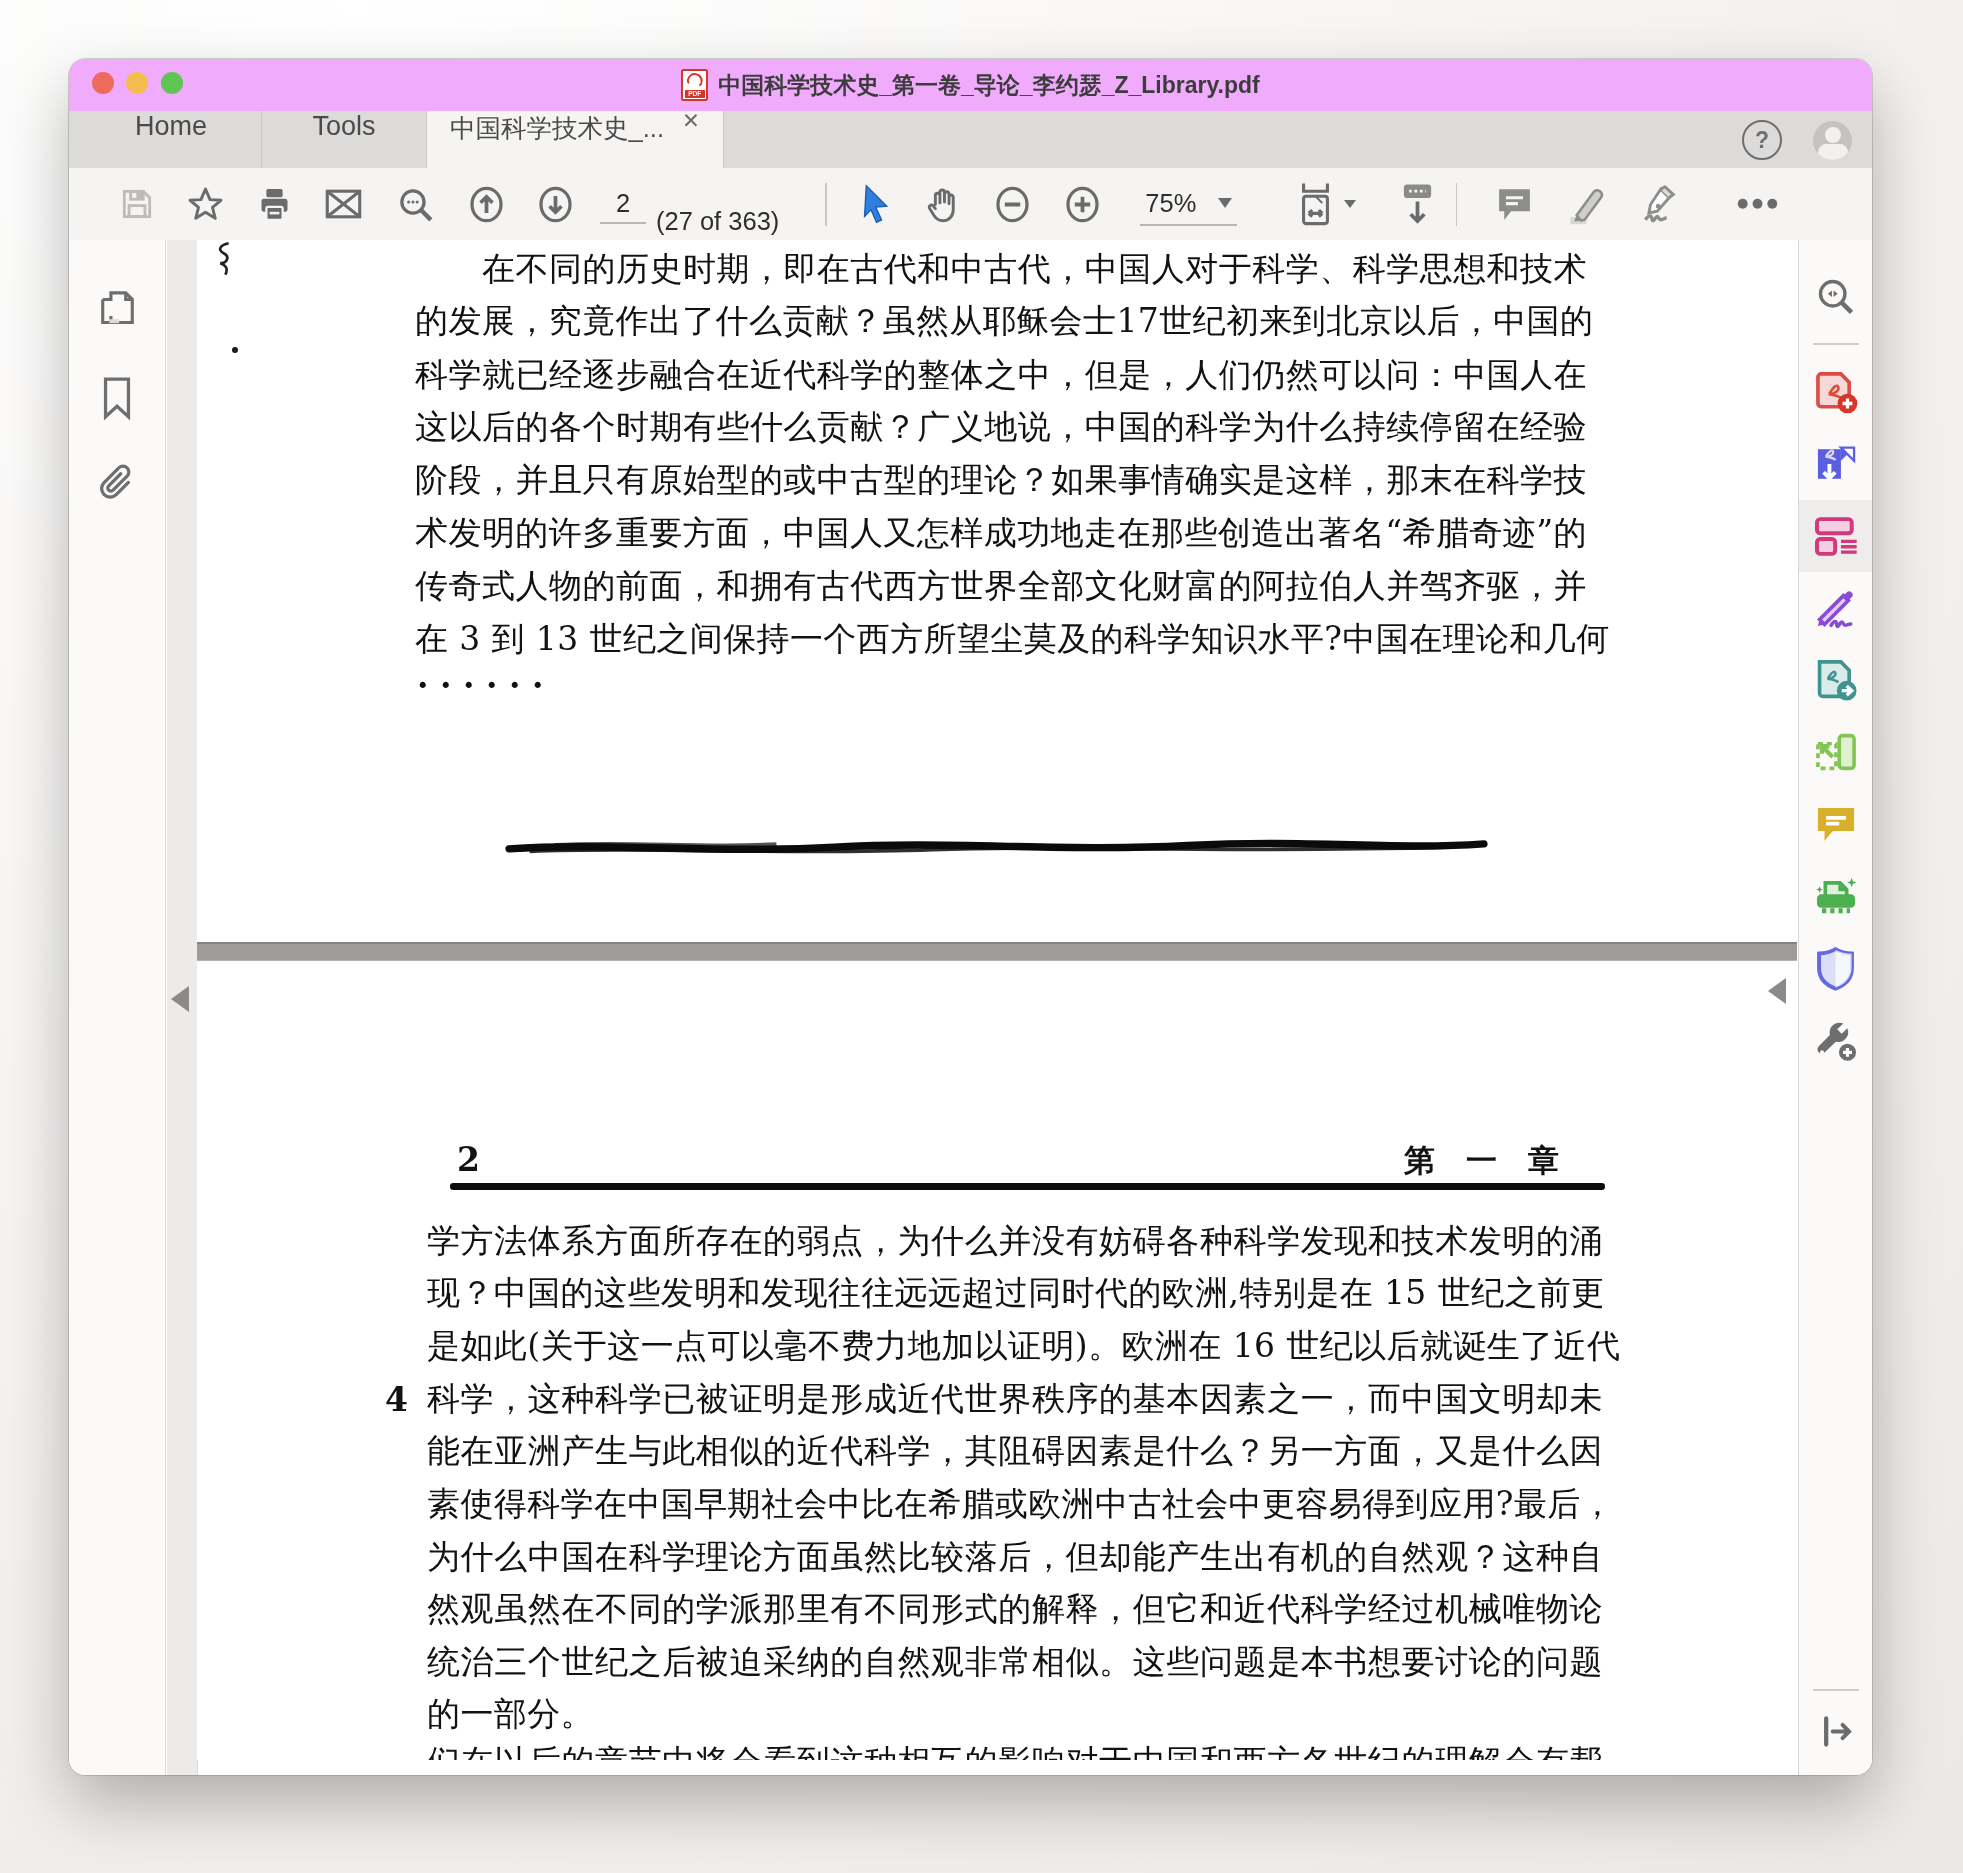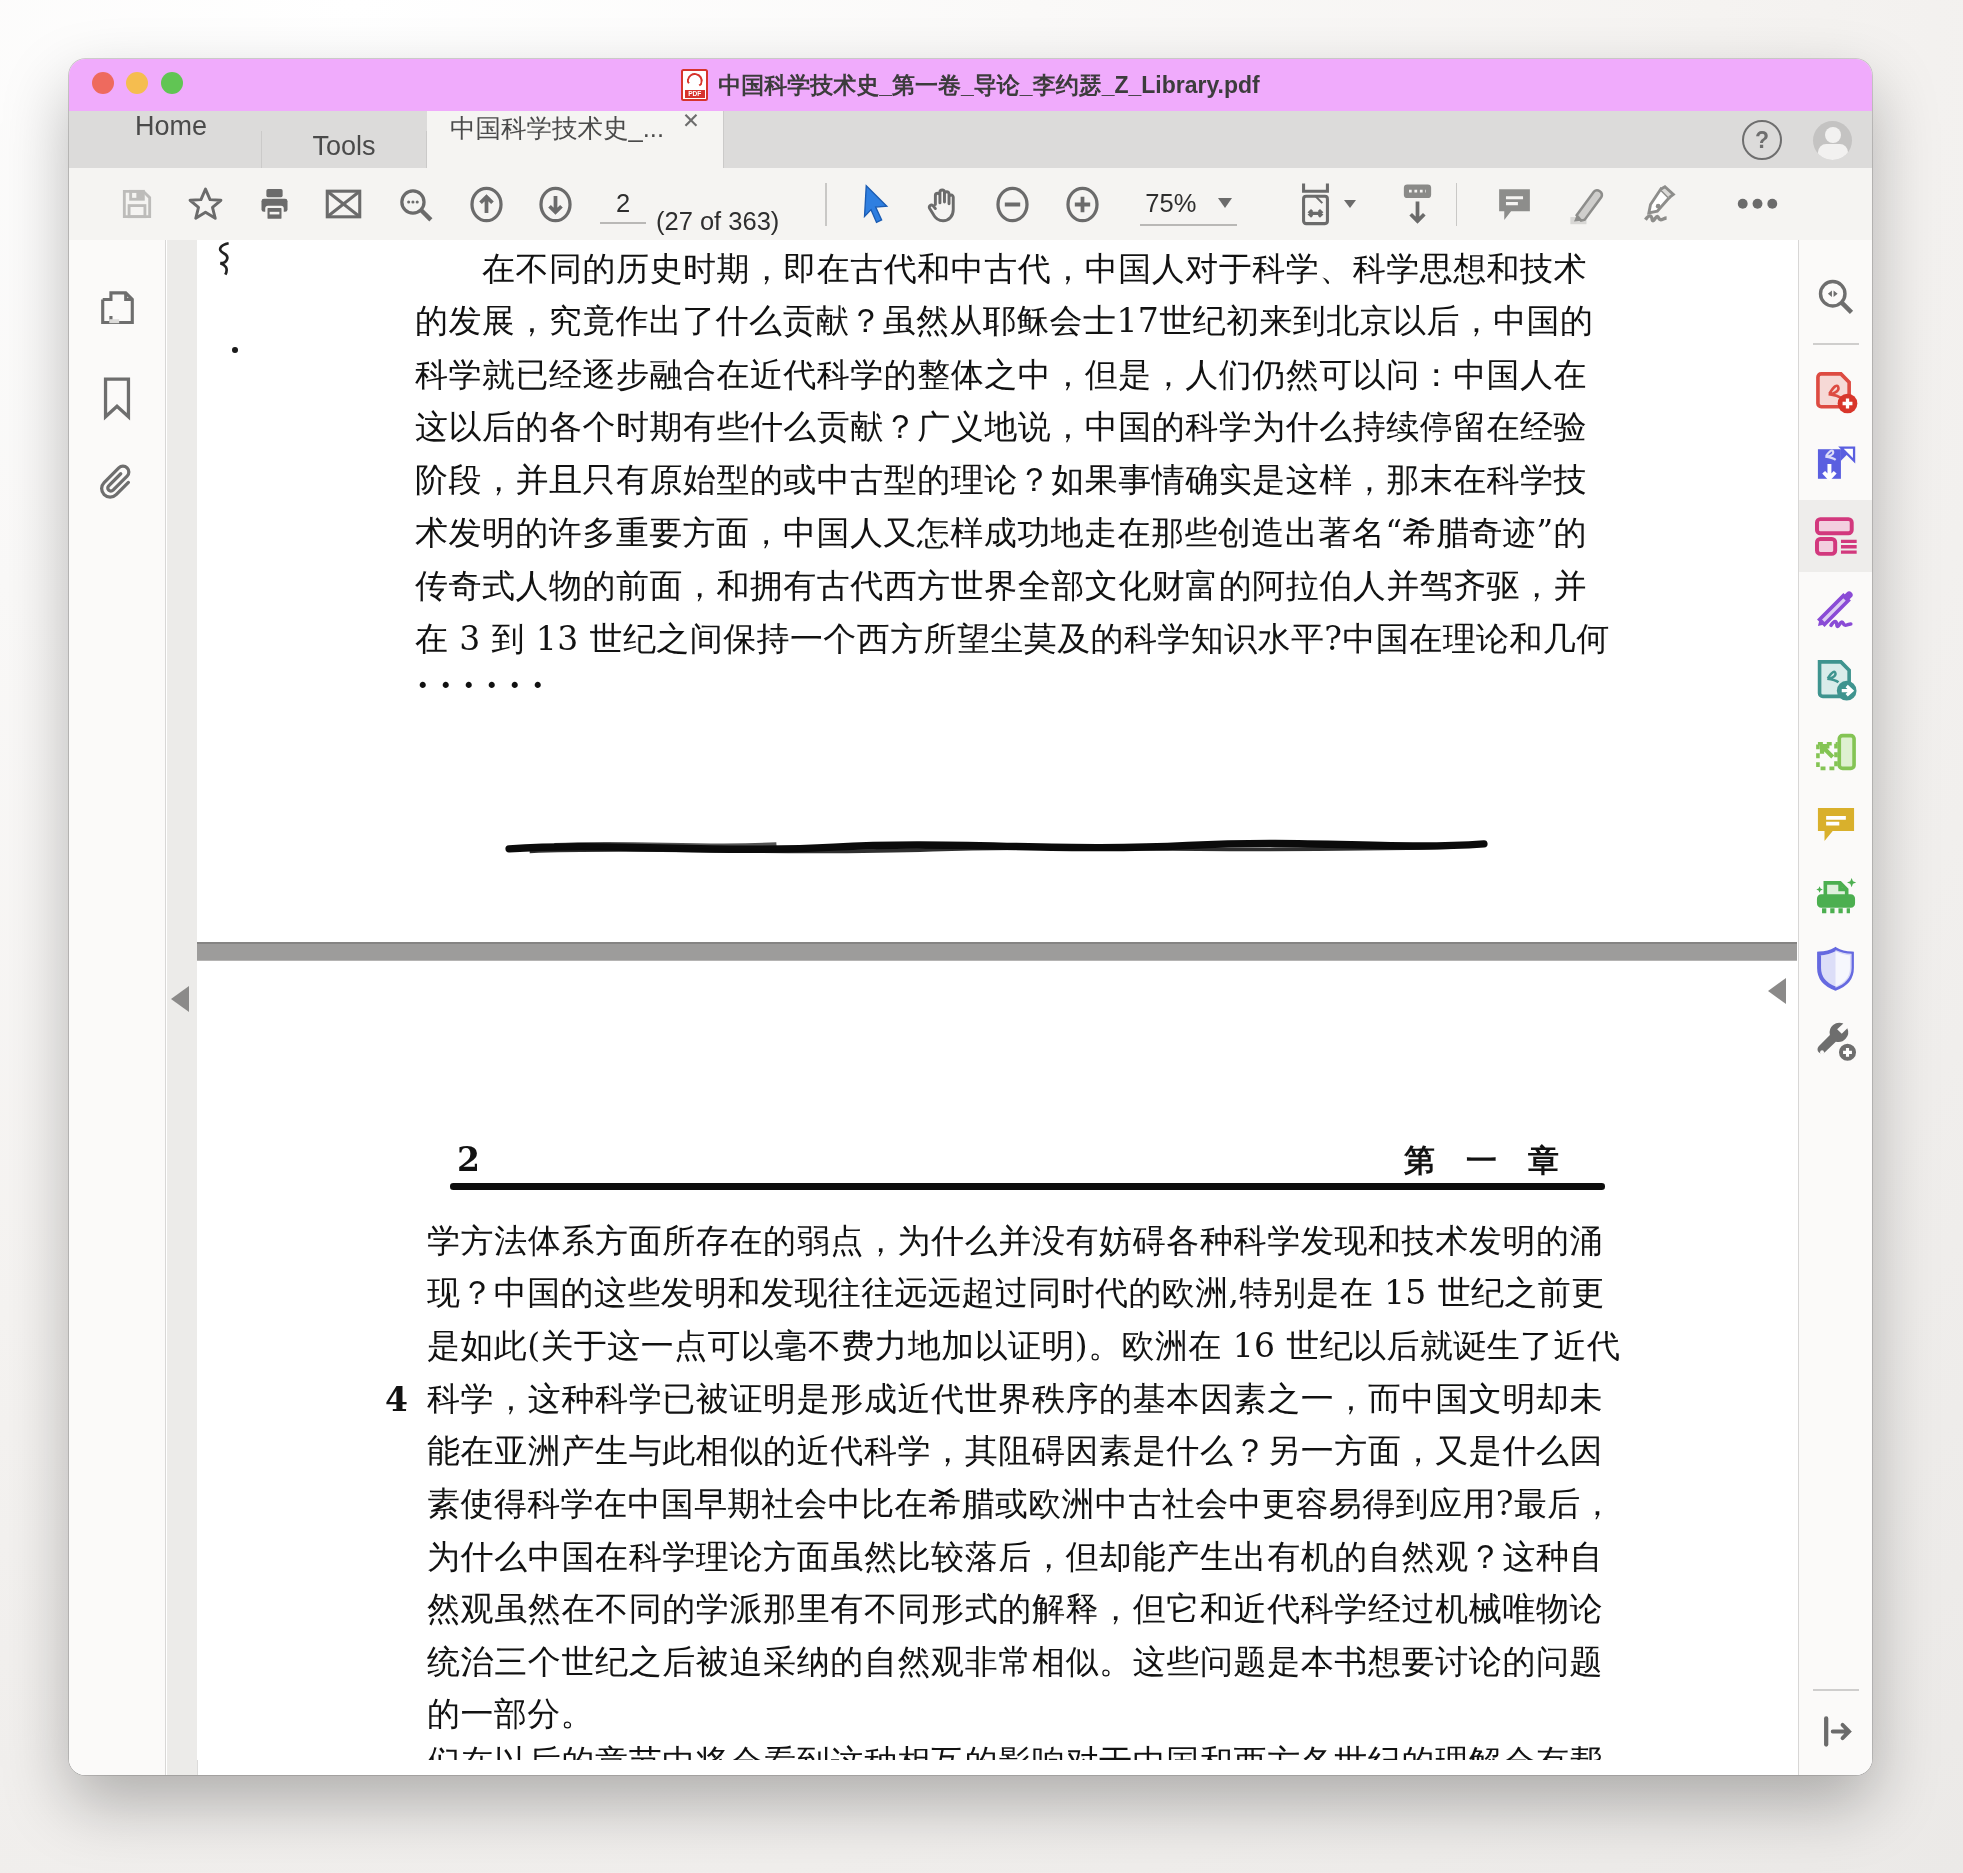--- a/index.html
+++ b/index.html
@@ -27,7 +27,7 @@
   .tabbar{position:absolute;left:0;top:52px;width:100%;height:58px;background:#dcdbda;border-bottom:0.8px solid #c9c8c7;}
   .tab{position:absolute;top:0;height:58px;display:flex;justify-content:center;font-size:27px;color:#4a4a4a;}
   .tab.home{left:11.5px;width:181px;}
-  .tab.tools{left:192px;width:164px;border-left:0.8px solid #cbcac9;border-right:0.8px solid #cbcac9;margin-top:20px;}
+  .tab.tools{left:192px;width:164px;border-left:0.8px solid #cbcac9;border-right:0.8px solid #cbcac9;}
   .tab.doc{left:358px;width:296px;background:#f5f4f2;border-right:0.8px solid #cbcac9;gap:18px;font-size:25.5px;}
   .tabclose{font-size:21.4px;color:#6d6d6d;line-height:21.4px;}
   .tab-right{position:absolute;right:20px;top:0;height:58px;display:flex;align-items:center;gap:31px;}

